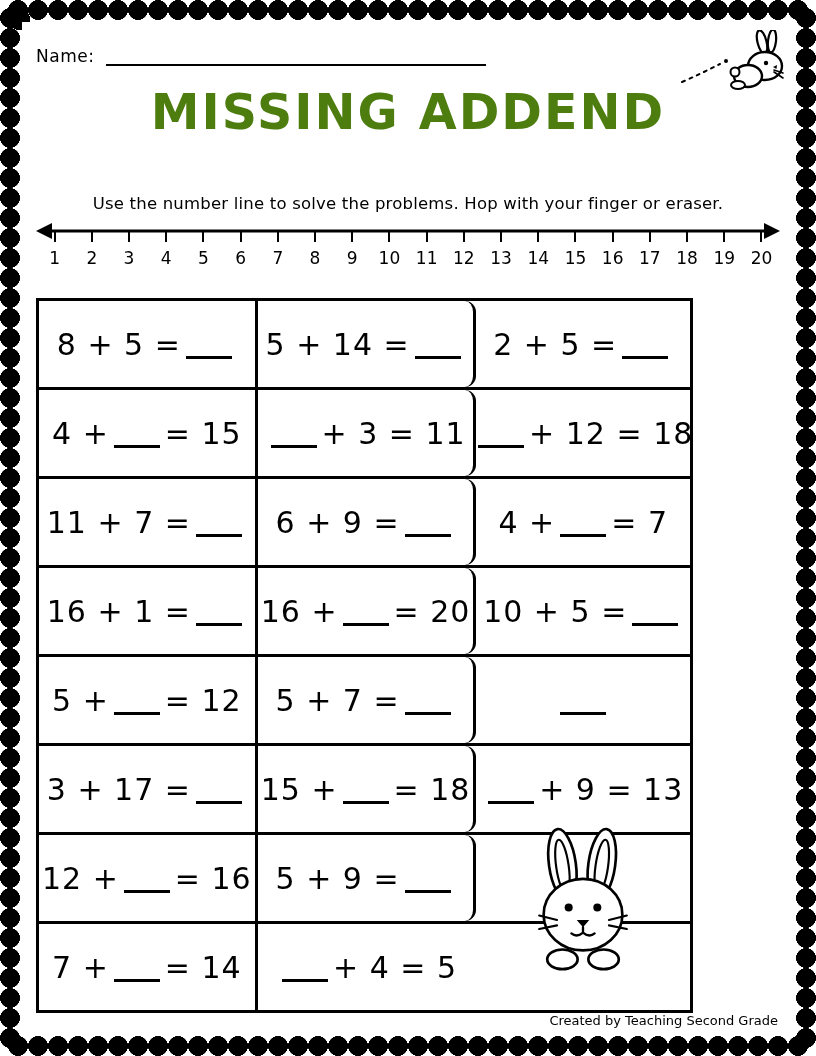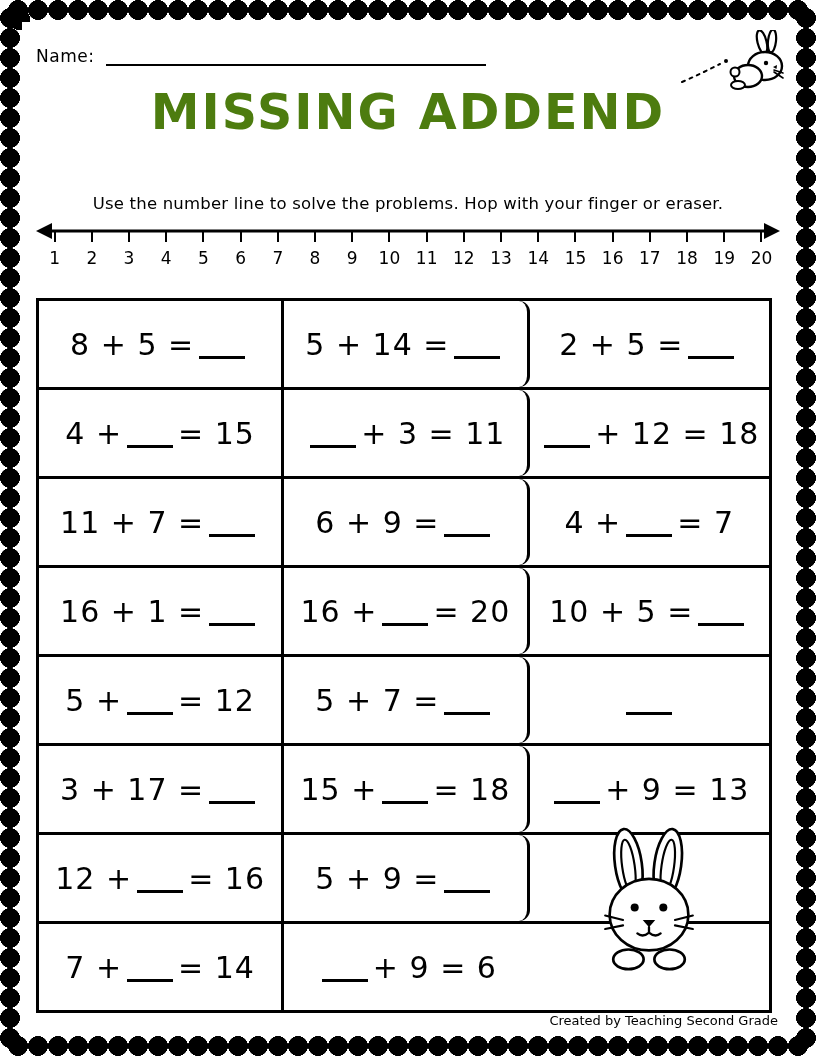--- a/index.html
+++ b/index.html
@@ -173,7 +173,7 @@
     position: absolute;
     left: 14px;
     top: 276px;
-    width: 736px;
+    width: 657px;
     border: 3px solid #000;
     box-sizing: border-box;
     display: flex;

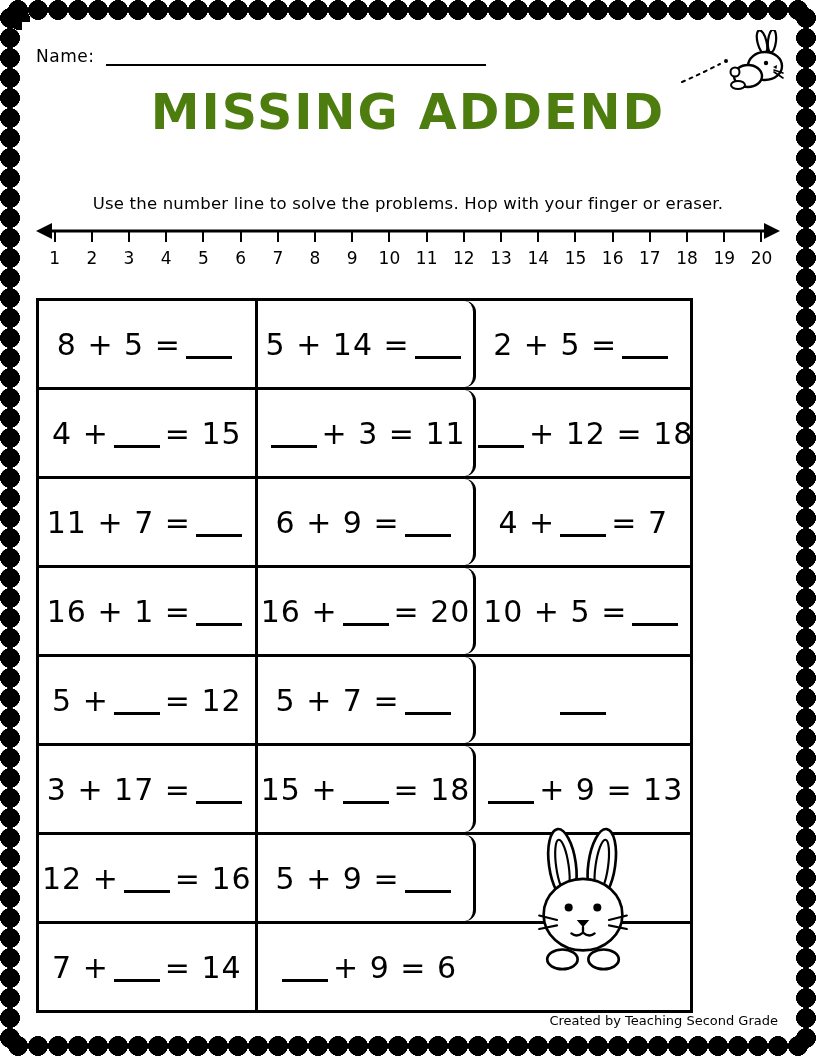--- a/index.html
+++ b/index.html
@@ -458,7 +458,7 @@
             <span class="eq"><span>7 +</span><span class="blank"></span><span>= 14</span></span>
           </div>
           <div class="cell c2">
-            <span class="eq"><span class="blank"></span><span>+ 9 = 6</span></span>
+            <span class="eq"><span class="blank"></span><span>+ 4 = 5</span></span>
           </div>
         </div>
       </div>

